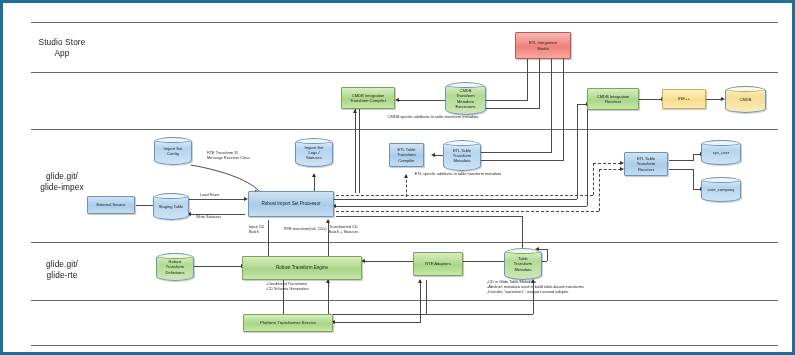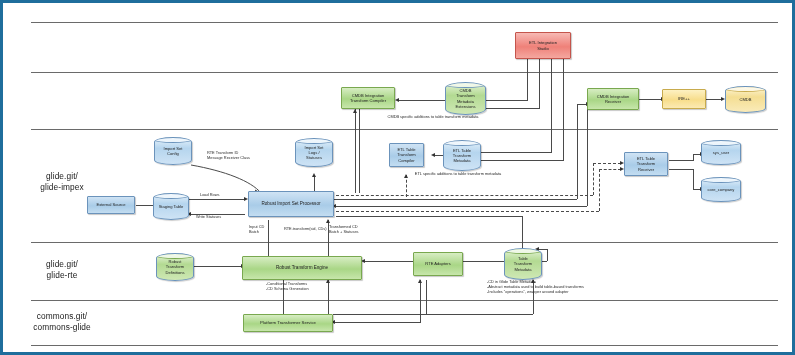--- a/index.html
+++ b/index.html
@@ -111,6 +111,8 @@
   <div class="lane-line" style="top:297px;"></div>
   <div class="lane-line" style="top:342px;"></div>
 
+  <div class="lane-label" style="left:6px;top:34px;width:106px;">Studio Store
+App</div>
   <div class="lane-label" style="left:4px;top:168px;width:110px;">glide.git/
 glide-impex</div>
   <div class="lane-label" style="left:4px;top:256px;width:110px;">glide.git/

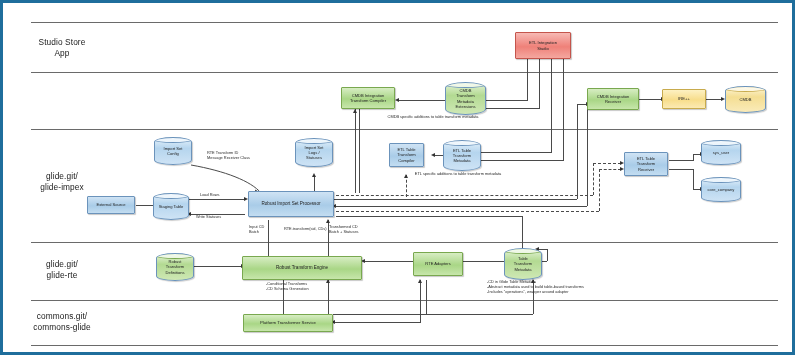--- a/index.html
+++ b/index.html
@@ -117,8 +117,6 @@
 glide-impex</div>
   <div class="lane-label" style="left:4px;top:256px;width:110px;">glide.git/
 glide-rte</div>
-  <div class="lane-label" style="left:2px;top:308px;width:114px;">commons.git/
-commons-glide</div>
 
   <div class="ln lv" style="left:524px;top:56px;height:42px;"></div>
   <div class="ln lh" style="left:483px;top:97px;width:42px;"></div>

